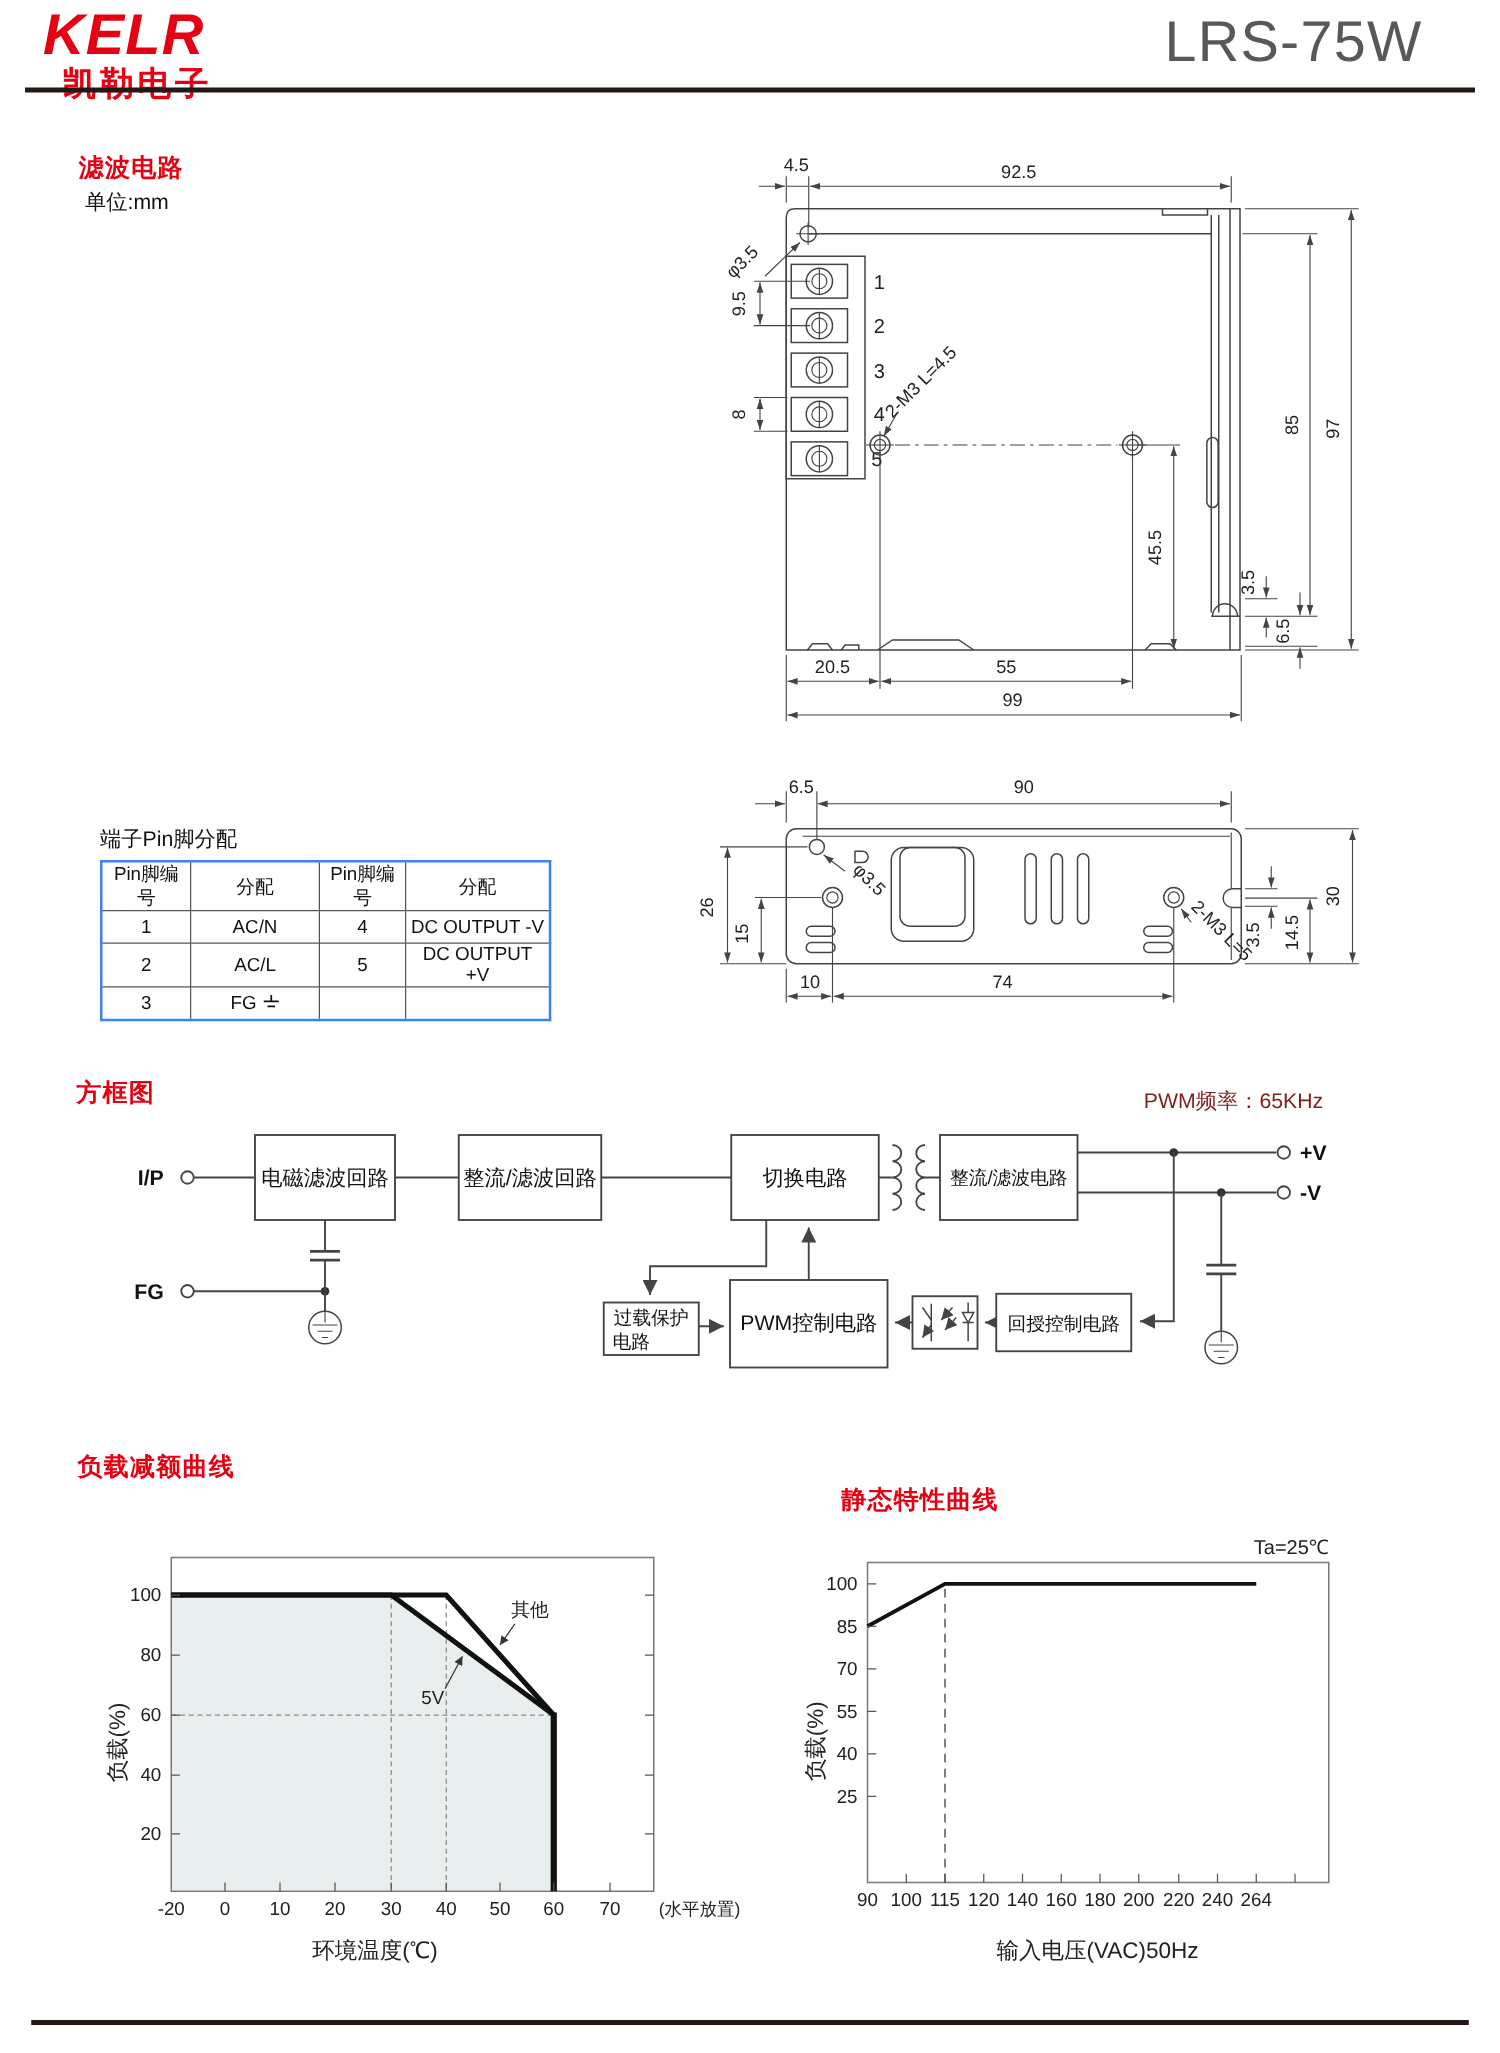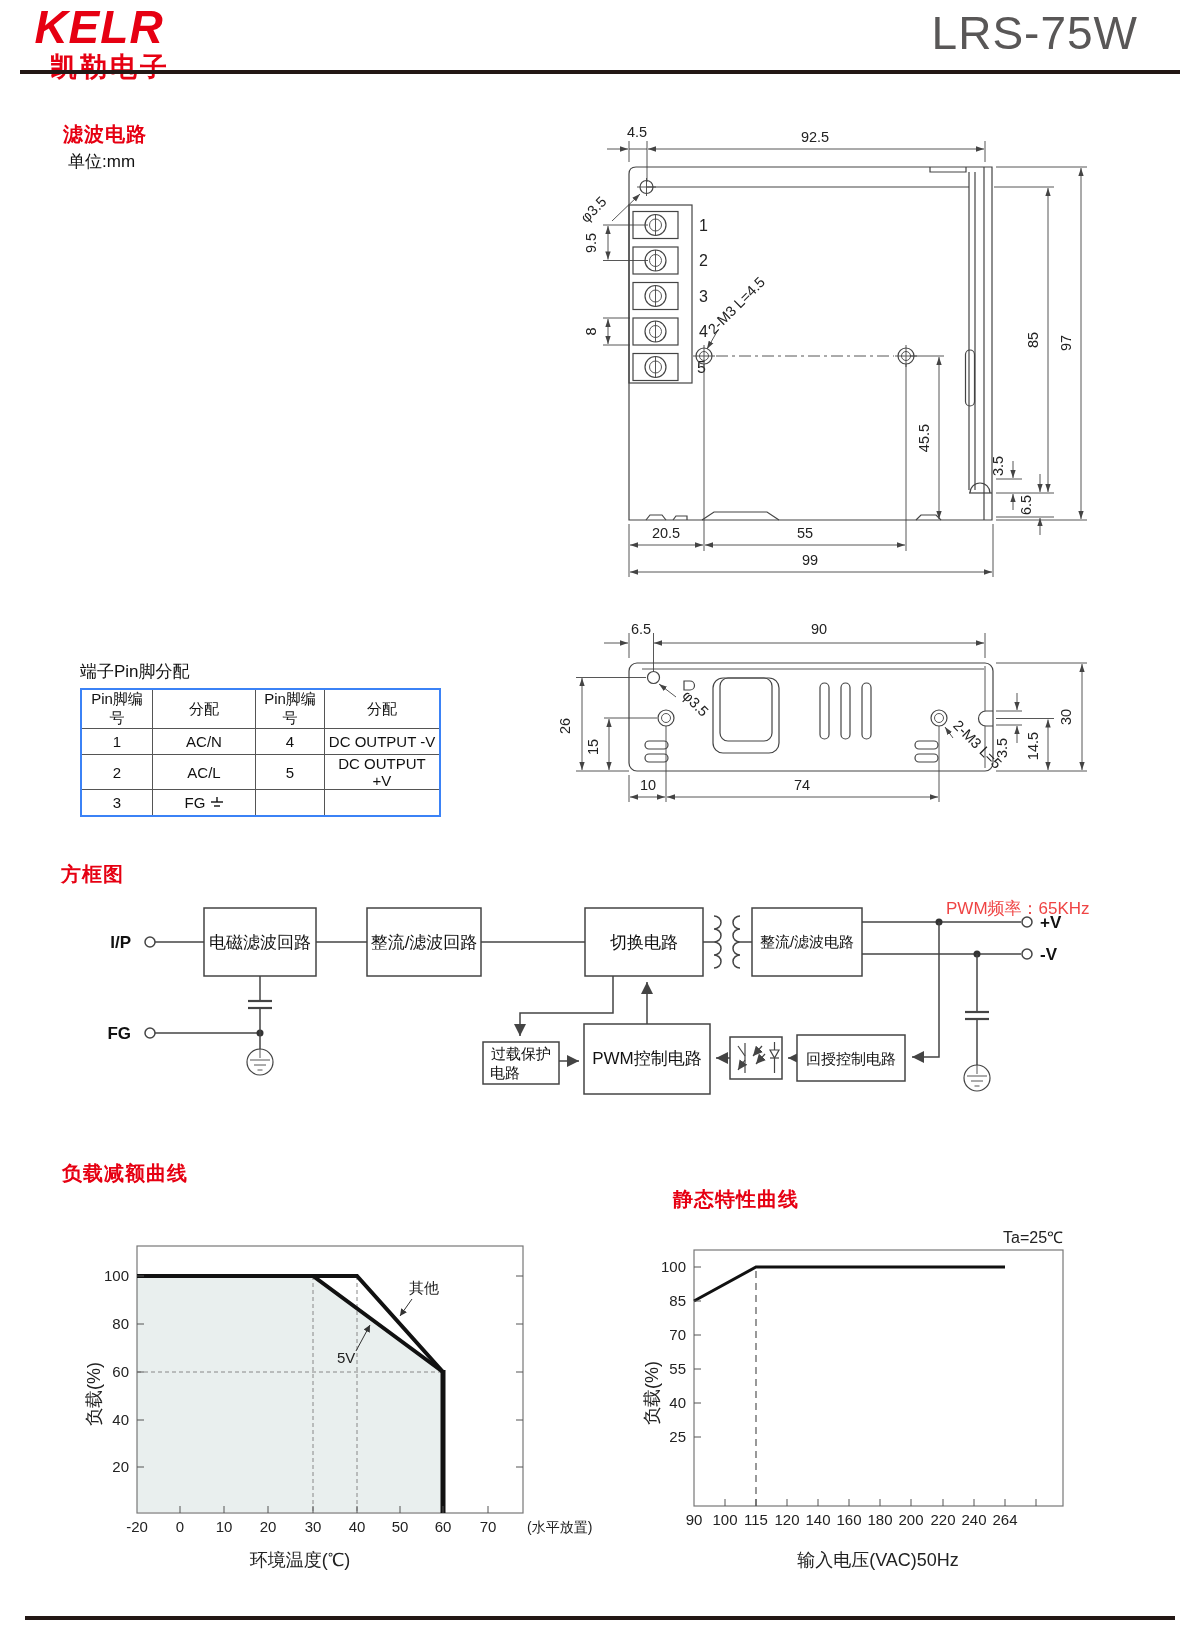--- a/index.html
+++ b/index.html
@@ -272,7 +272,7 @@
   </table>
 
 <div class="abs sec-head" style="left:61px;top:861px;">方框图</div>
-<div class="abs" style="left:946px;top:869px;font-size:17px;color:#ef4444;margin-top:28px;">PWM频率：65KHz</div>
+<div class="abs" style="left:915px;top:869px;font-size:17px;color:#7f1d1d;">PWM频率：65KHz</div>
 
 <svg class="abs" style="left:40px;top:890px;" width="1140" height="232" viewBox="40 890 1140 232">
   <defs>

